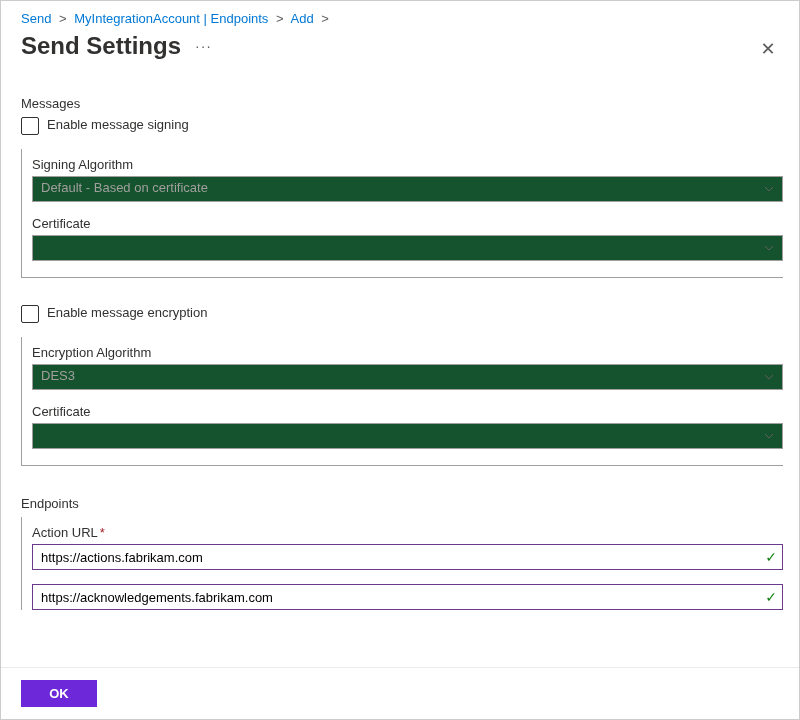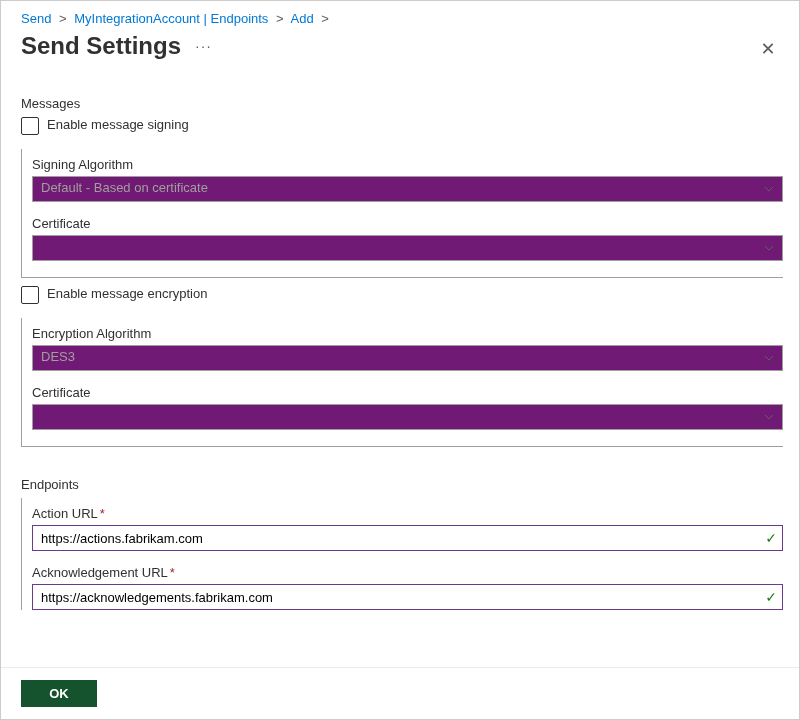--- a/index.html
+++ b/index.html
@@ -67,7 +67,7 @@
       border-bottom: 1px solid #a19f9d;
       padding: 8px 0 16px 10px;
       margin-left: 0;
-      margin-bottom: 8px;
+      margin-bottom: 27px;
     }
     .field-label {
       font-size: 13px;

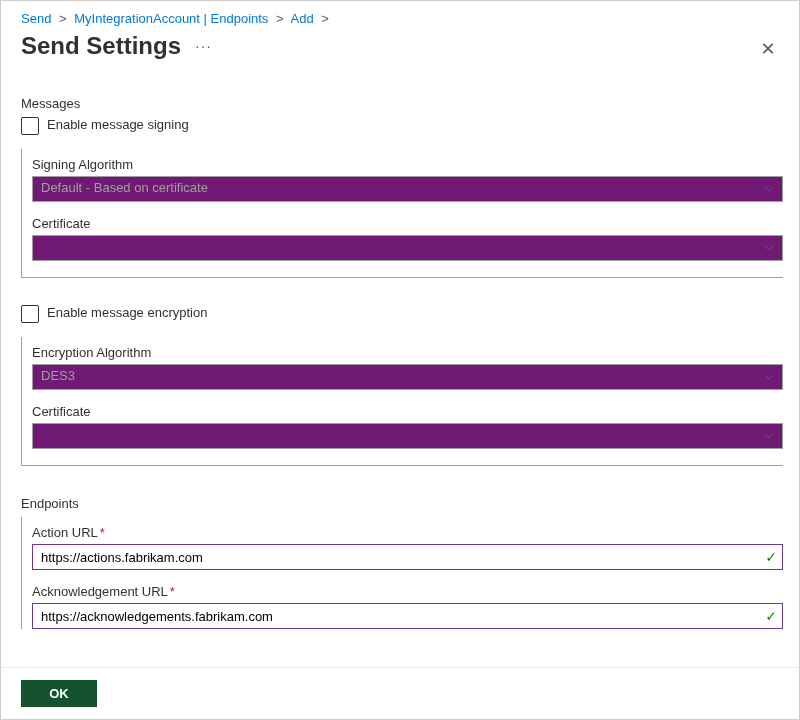--- a/index.html
+++ b/index.html
@@ -78,7 +78,7 @@
     .dropdown-disabled {
       width: 100%;
       height: 26px;
-      background: #701a75;
+      background: #14532d;
       border: 1px solid #a19f9d;
       color: #a19f9d;
       padding: 3px 8px;

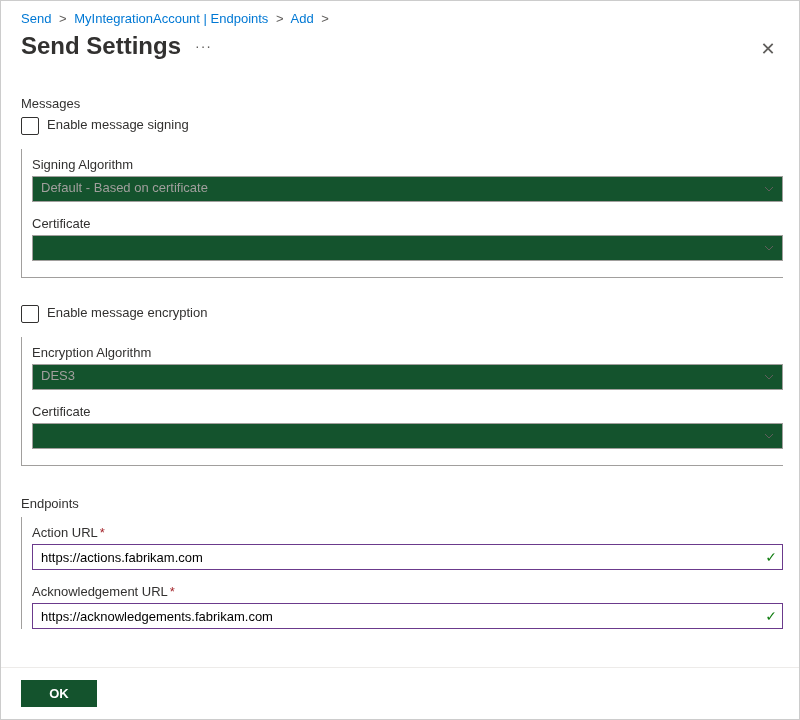--- a/index.html
+++ b/index.html
@@ -230,9 +230,6 @@
       <input type="text" class="text-input" style="border-color: rgb(107, 58, 140);" value="https://actions.fabrikam.com">
       <span class="checkmark">✓</span>
     </div>
-    <div class="field-label">
-      <span>Acknowledgement URL</span><span class="req">*</span>
-    </div>
     <div class="input-wrap valid" style="margin-bottom:0;">
       <input type="text" class="text-input" style="border-color: rgb(107, 58, 140);" value="https://acknowledgements.fabrikam.com">
       <span class="checkmark">✓</span>

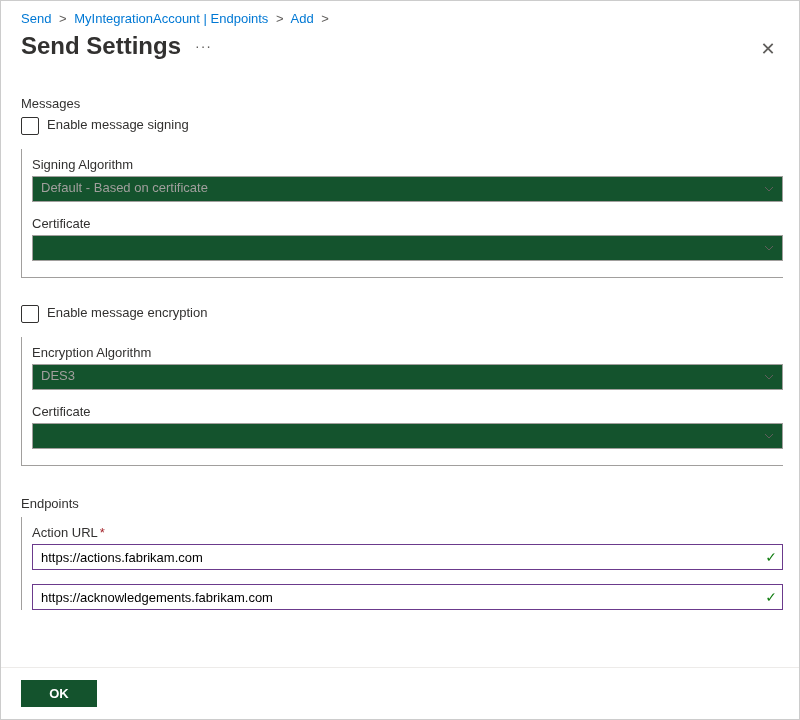--- a/index.html
+++ b/index.html
@@ -134,7 +134,7 @@
       background: #fff;
     }
     .ok-button {
-      background: #14532d;
+      background: #6d28d9;
       color: #fff;
       border: none;
       padding: 6px 22px;

